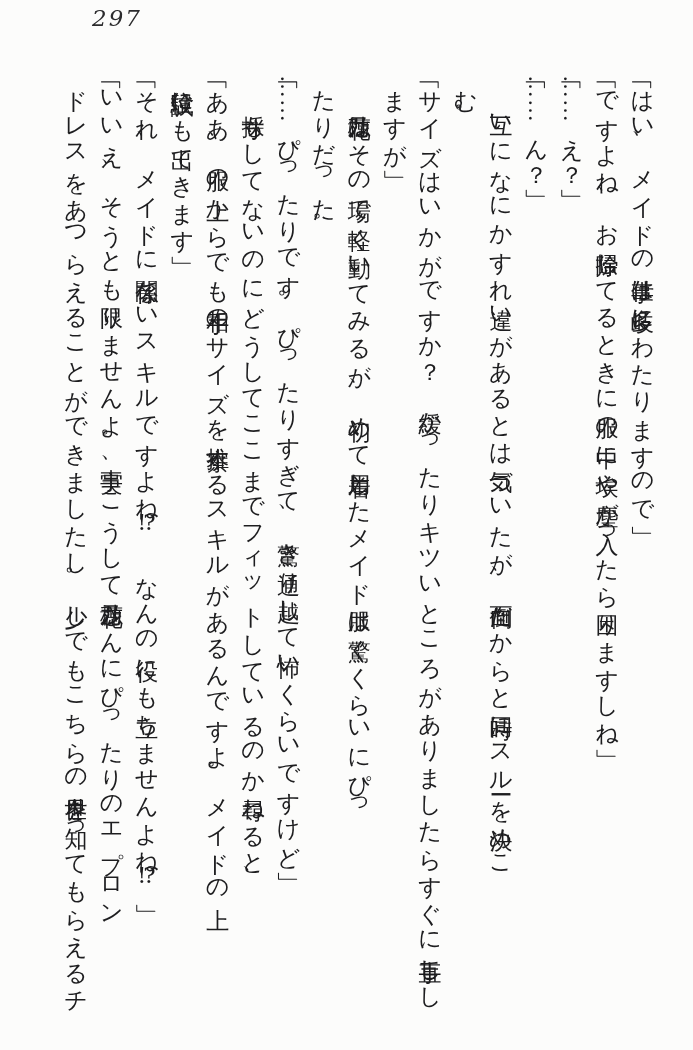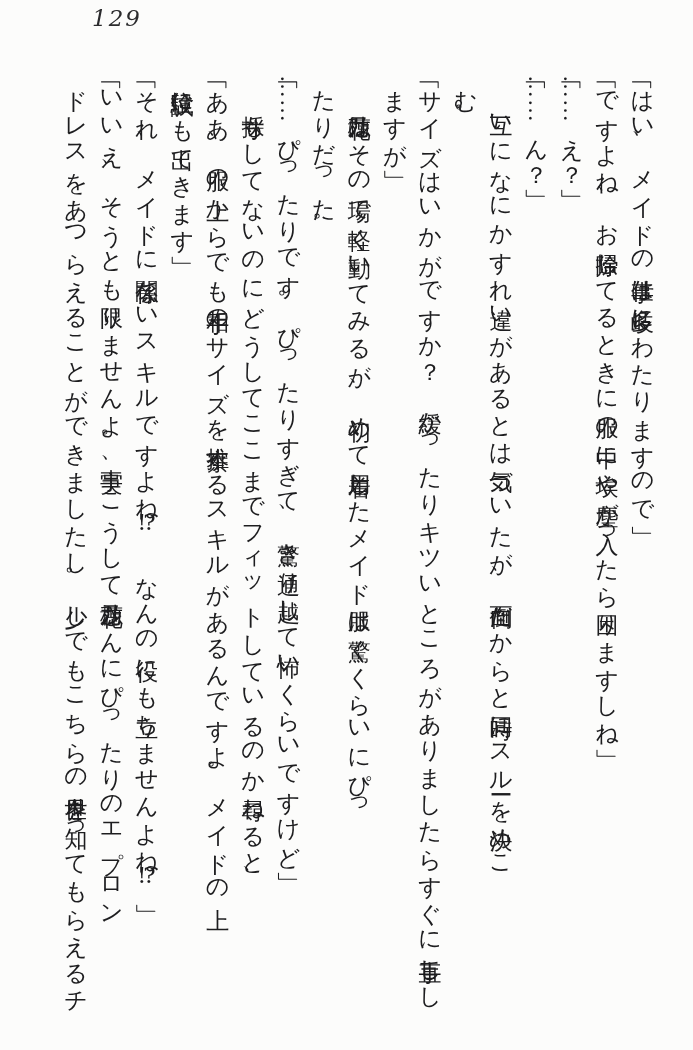--- a/index.html
+++ b/index.html
@@ -55,7 +55,7 @@
 <body style="background: rgb(252, 252, 251);">
 
 <div class="book-page" style="color: rgb(29, 29, 31);">
-  <div class="page-number">129</div>
+  <div class="page-number">297</div>
   <div class="text-area">
       <div class="tcol">「はい、メイドの仕事は多岐にわたりますので」</div>
       <div class="tcol">「ですよね、お掃除してるときに服の中に埃や塵が入ったら困りますしね」</div>

